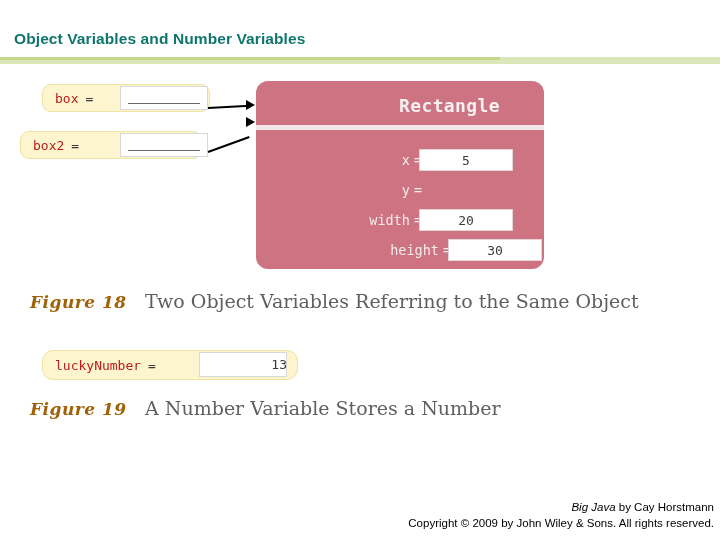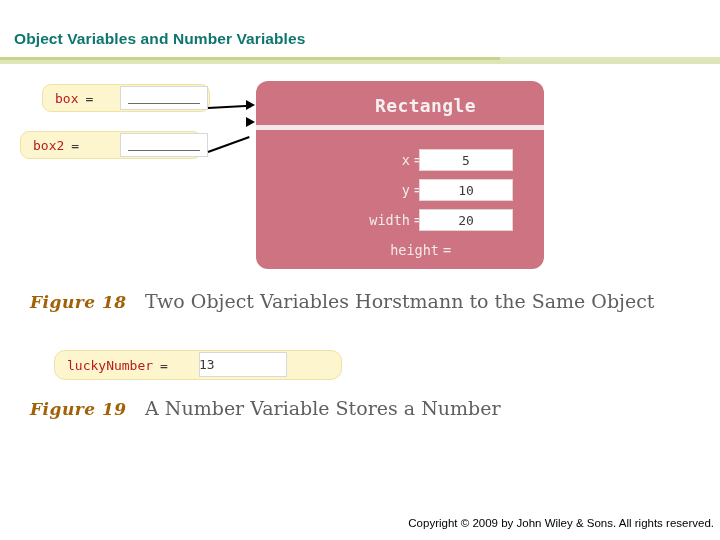--- a/index.html
+++ b/index.html
@@ -121,6 +121,7 @@
     font-weight: bold;
     color: #f6f0f0;
     letter-spacing: 0.4px;
+    padding-left: 24px;
   }
   #object-divider {
     position: absolute;

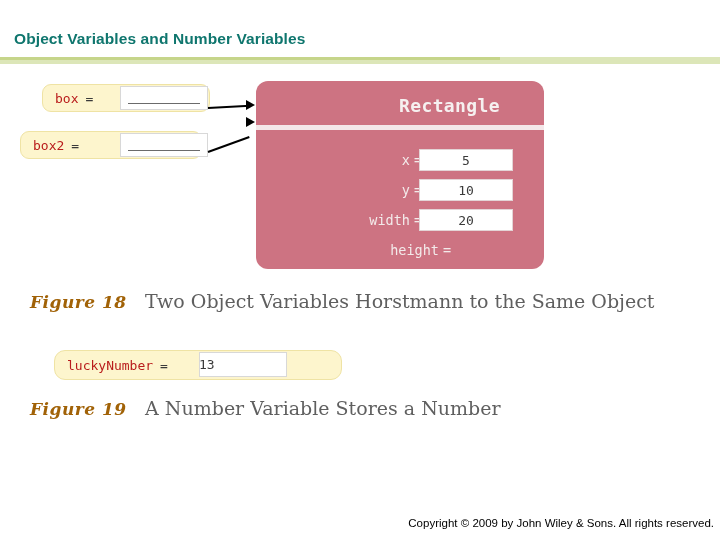--- a/index.html
+++ b/index.html
@@ -246,7 +246,6 @@
   <div class="field-row" style="top:98px;">
     <span class="field-label">y</span>
     <span class="field-eq">=</span>
-    <span class="field-value-box">10</span>
   </div>
 
   <div class="field-row" style="top:128px;">

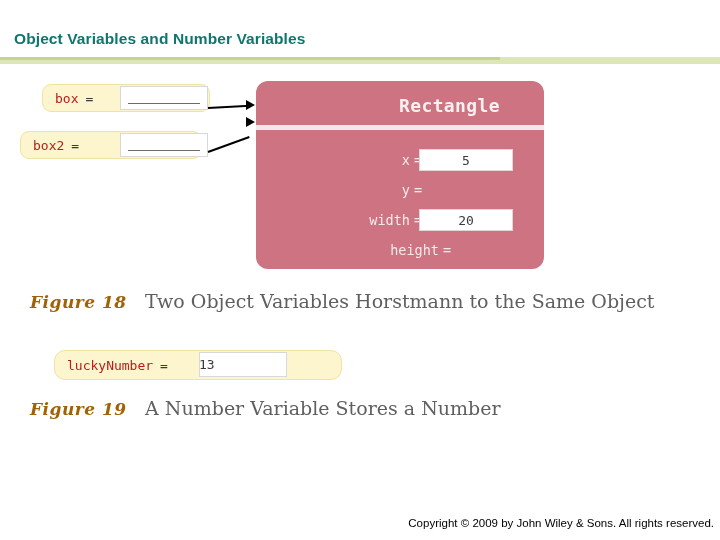--- a/index.html
+++ b/index.html
@@ -257,6 +257,7 @@
   <div class="field-row" style="top:158px;margin-left:29px;">
     <span class="field-label">height</span>
     <span class="field-eq">=</span>
+    <span class="field-value-box">30</span>
   </div>
 </div>
 

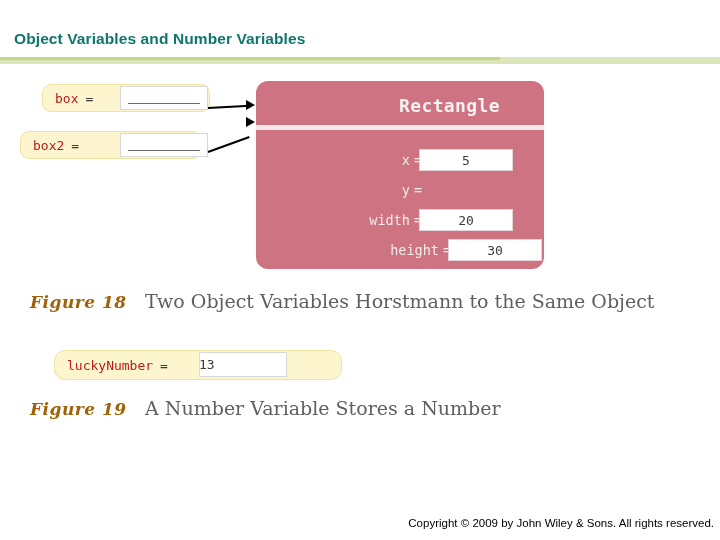--- a/index.html
+++ b/index.html
@@ -263,7 +263,7 @@
 
 <div class="fig-caption" style="left:30px; top:290px;">
   <span class="fig-num">Figure 18</span>
-  <span class="fig-text">Two Object Variables Horstmann to the Same Object</span>
+  <span class="fig-text">Two Object Variables Referring to the Same Object</span>
 </div>
 
 <div class="var-box" style="left:54px; top:350px; width:288px; height:30px; border-radius:11px;">

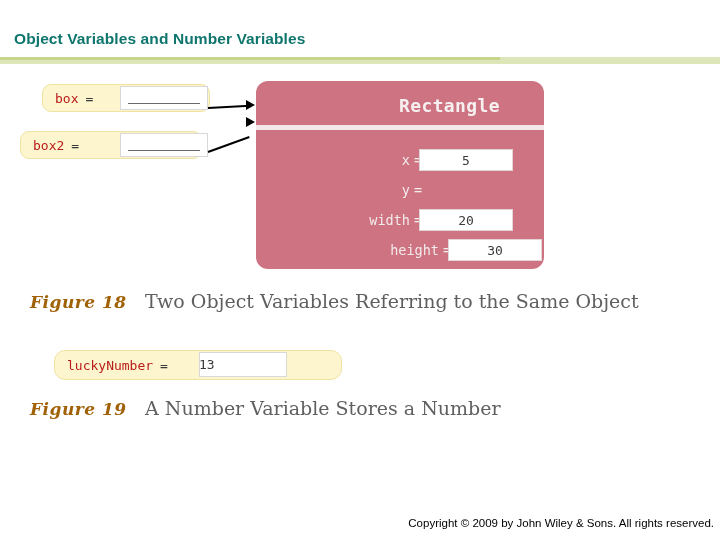--- a/index.html
+++ b/index.html
@@ -266,7 +266,7 @@
   <span class="fig-text">Two Object Variables Referring to the Same Object</span>
 </div>
 
-<div class="var-box" style="left:54px; top:350px; width:288px; height:30px; border-radius:11px;">
+<div class="var-box" style="left:42px; top:350px; width:256px; height:30px; border-radius:11px;">
   <span class="var-name">luckyNumber</span>
   <span class="var-eq">=</span>
 </div>

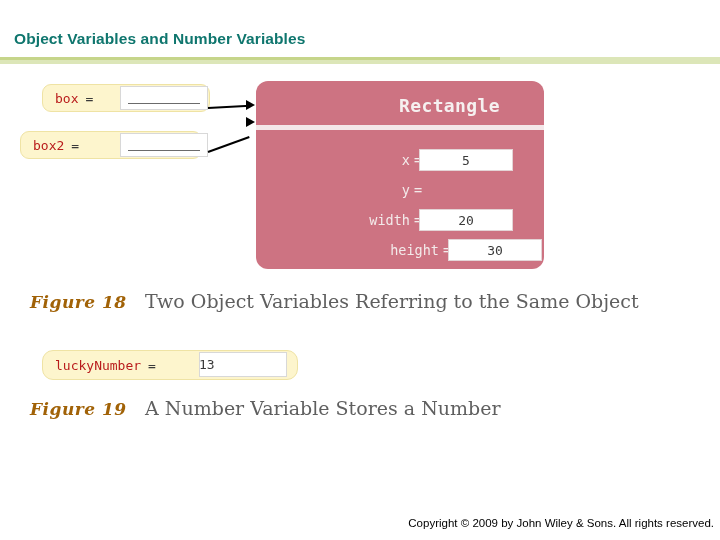--- a/index.html
+++ b/index.html
@@ -81,7 +81,7 @@
     font-family: "DejaVu Sans Mono", monospace;
     font-size: 13px;
     color: #3a3a3a;
-    text-align: left;
+    text-align: right;
   }
 
   

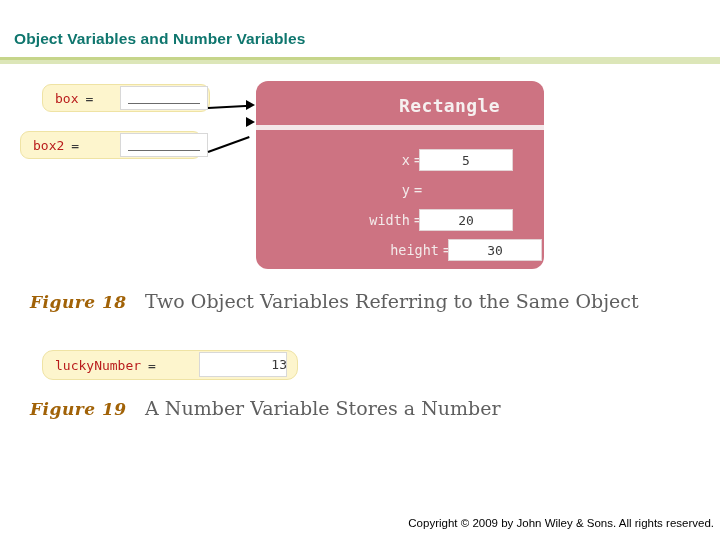--- a/index.html
+++ b/index.html
@@ -279,6 +279,9 @@
 </div>
 
 <div id="footer">
+  <div>
+    <span class="book">Big Java</span><span> by Cay Horstmann</span>
+  </div>
   <div>Copyright © 2009 by John Wiley &amp; Sons.  All rights reserved.</div>
 </div>
 

